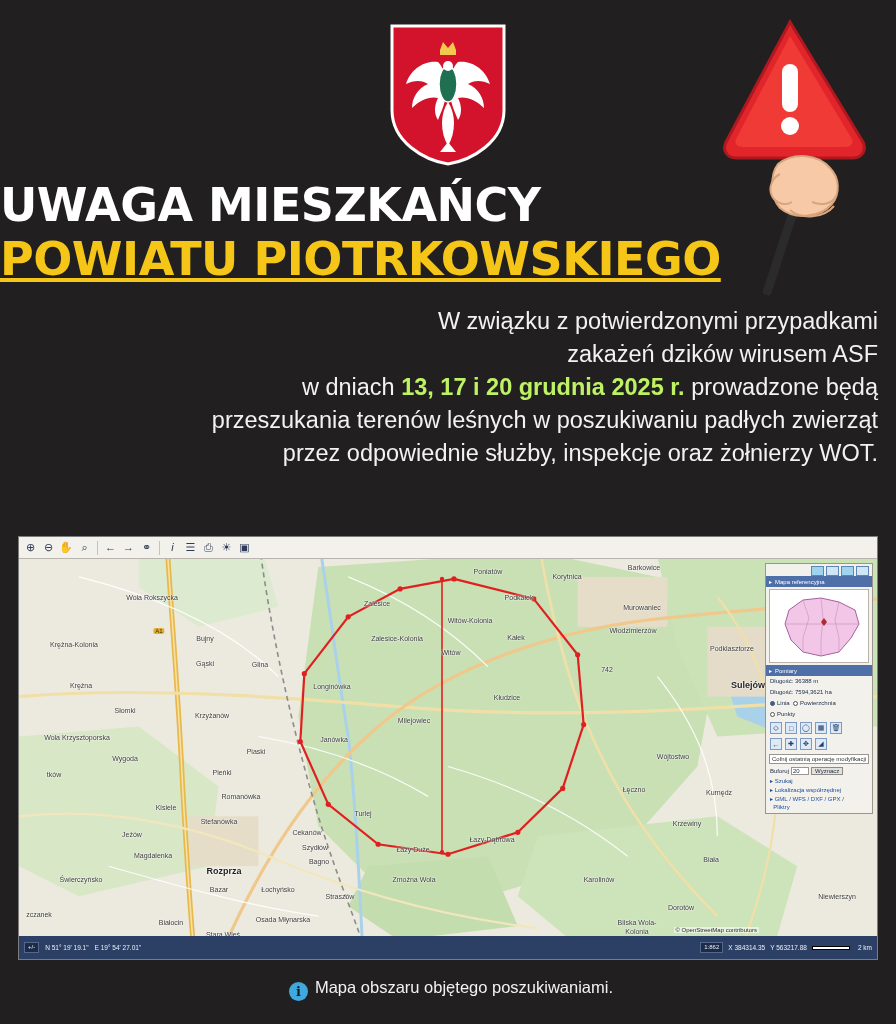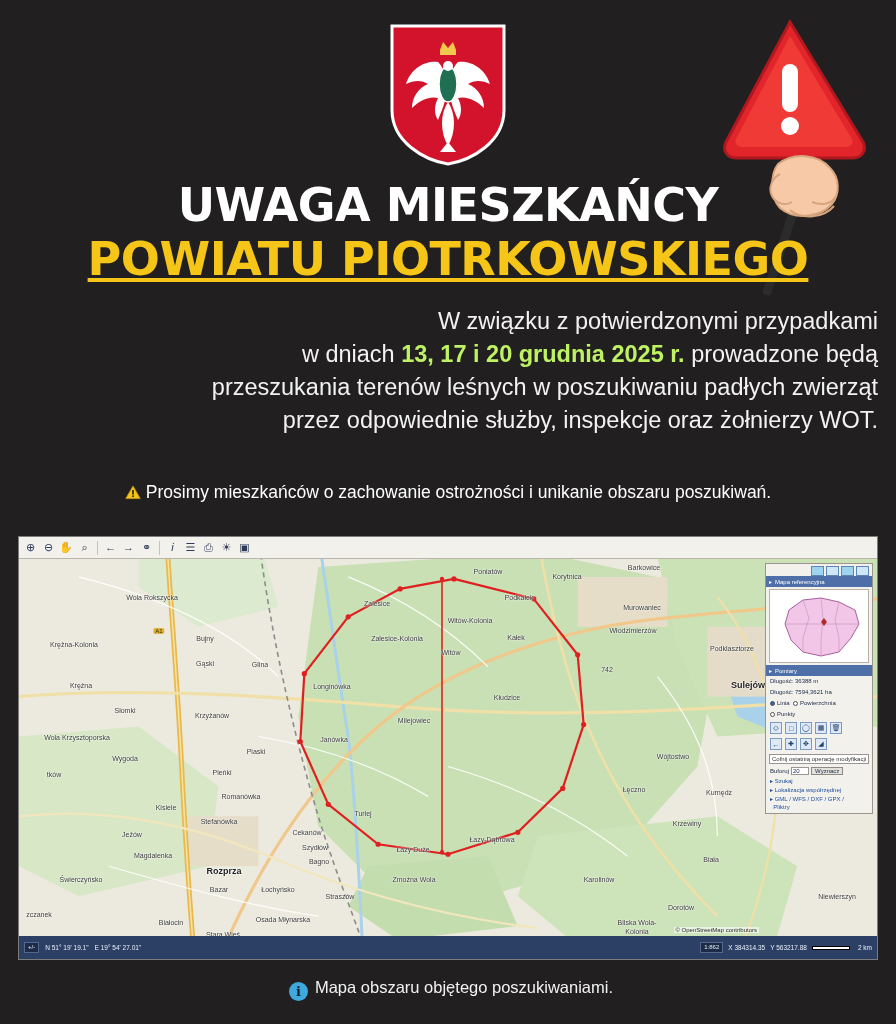--- a/index.html
+++ b/index.html
@@ -39,7 +39,6 @@
   .head-1, .head-2 {
     position: absolute;
     left: 0; width: 100%;
-    text-align: center;
     font-weight: 900;
     letter-spacing: -0.5px;
     font-family: "DejaVu Sans", sans-serif;

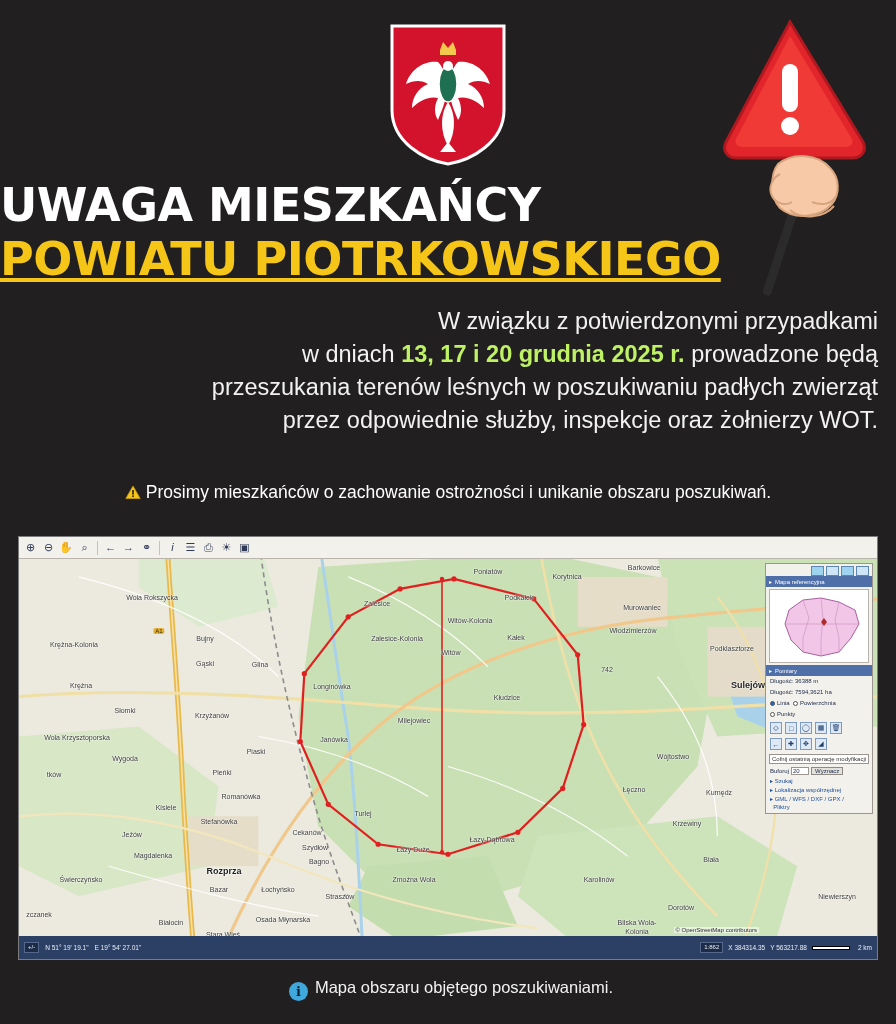--- a/index.html
+++ b/index.html
@@ -378,6 +378,7 @@
 
   <div class="body-text">
     <span class="body-line">W związku z potwierdzonymi przypadkami</span>
+    <span class="body-line">zakażeń dzików wirusem ASF</span>
     <span class="body-line"><span>w dniach </span><span class="hl">13, 17 i 20 grudnia 2025 r.</span><span> prowadzone będą</span></span>
     <span class="body-line">przeszukania terenów leśnych w poszukiwaniu padłych zwierząt</span>
     <span class="body-line">przez odpowiednie służby, inspekcje oraz żołnierzy WOT.</span>

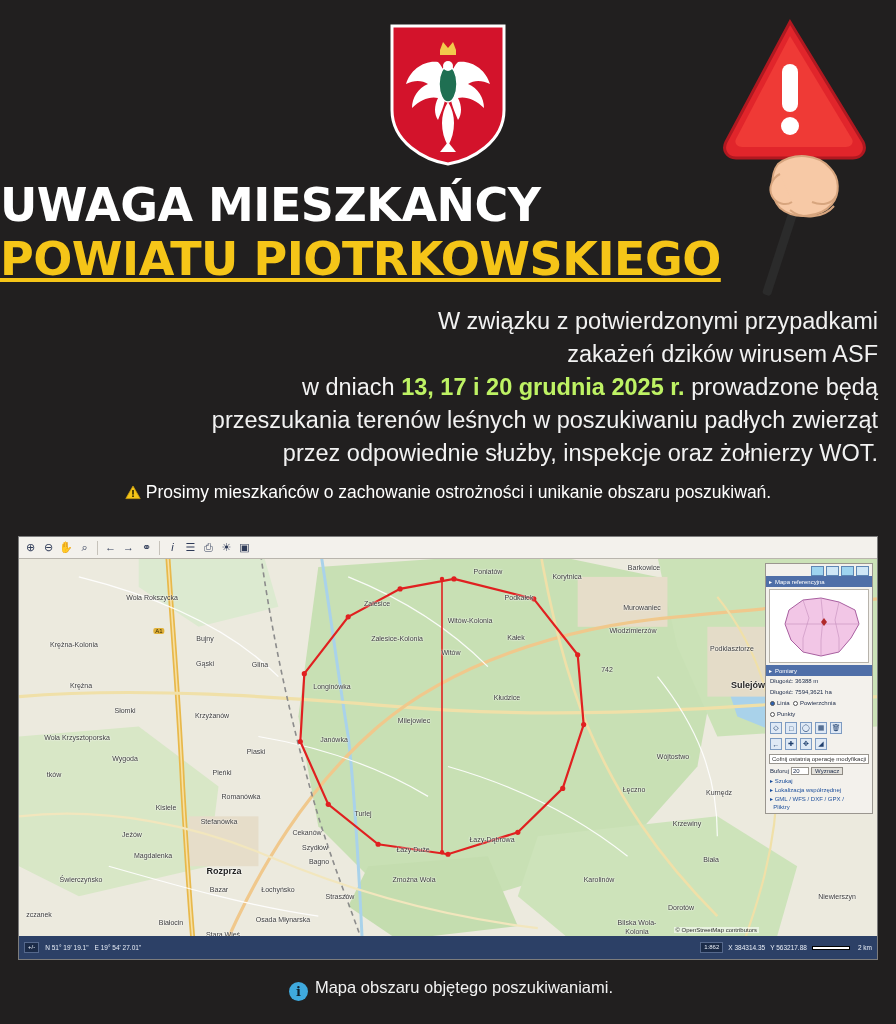--- a/index.html
+++ b/index.html
@@ -384,15 +384,6 @@
     <span class="body-line">przez odpowiednie służby, inspekcje oraz żołnierzy WOT.</span>
   </div>
 
-  <div class="caution">
-    <span class="warn-ico">
-      <svg width="16" height="15" viewBox="0 0 16 15">
-        <path d="M8 1 L15.2 13.6 H0.8 Z" fill="#f5c518" stroke="#c79c12" stroke-width="0.8"></path>
-        <rect x="7.2" y="5" width="1.6" height="4.6" fill="#2a2200"></rect>
-        <rect x="7.2" y="10.4" width="1.6" height="1.6" fill="#2a2200"></rect>
-      </svg>
-    </span><span>Prosimy mieszkańców o zachowanie ostrożności i unikanie obszaru poszukiwań.</span>
-  </div>
 
   <div class="map-panel">
 

